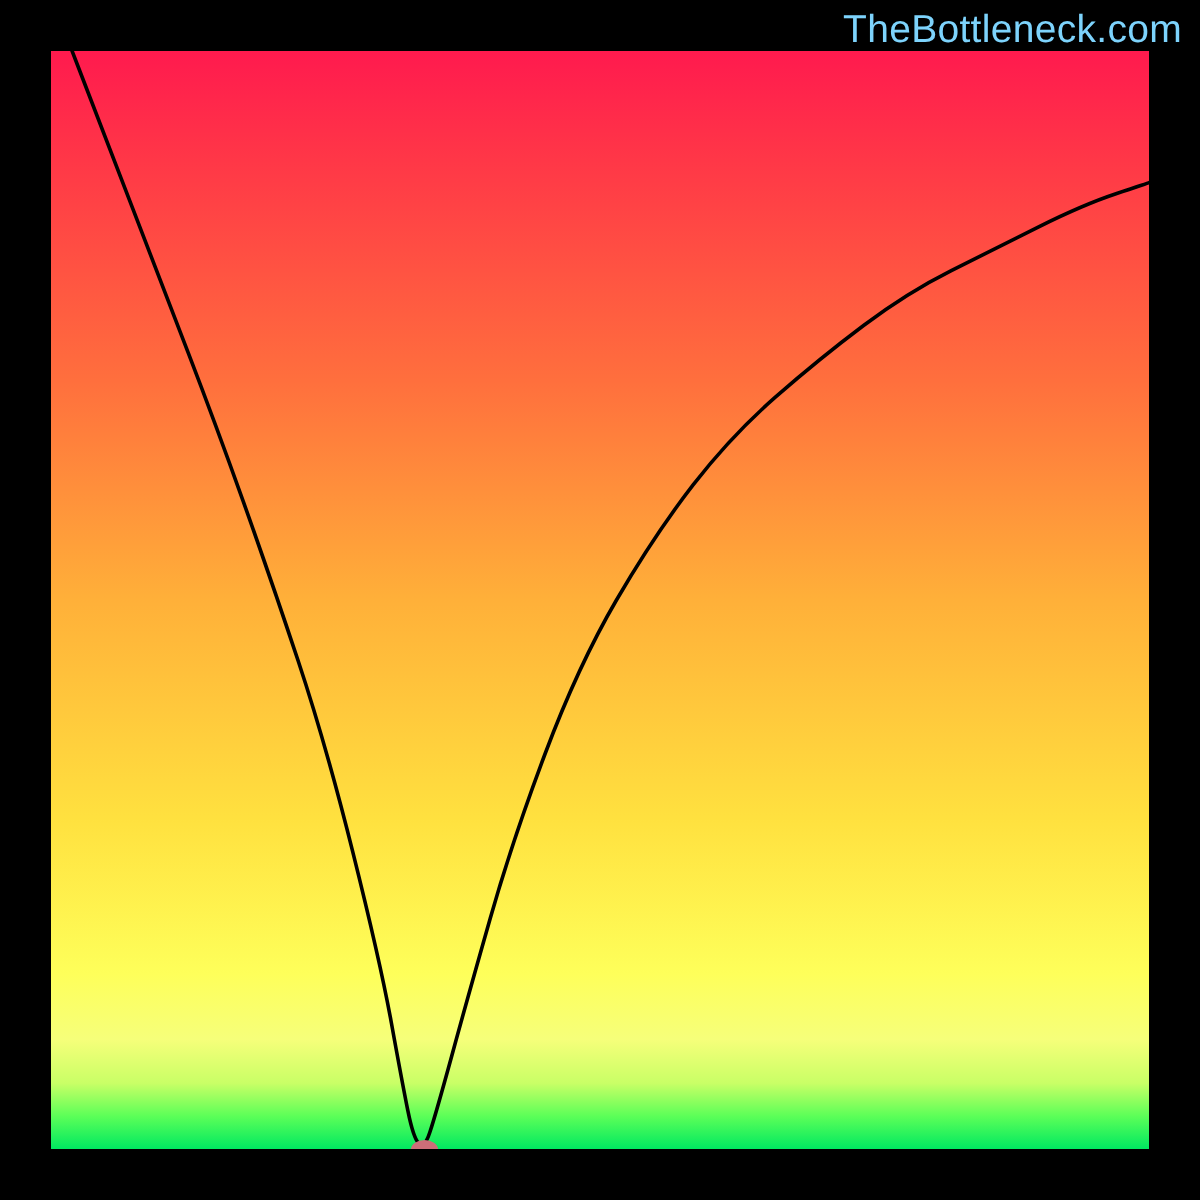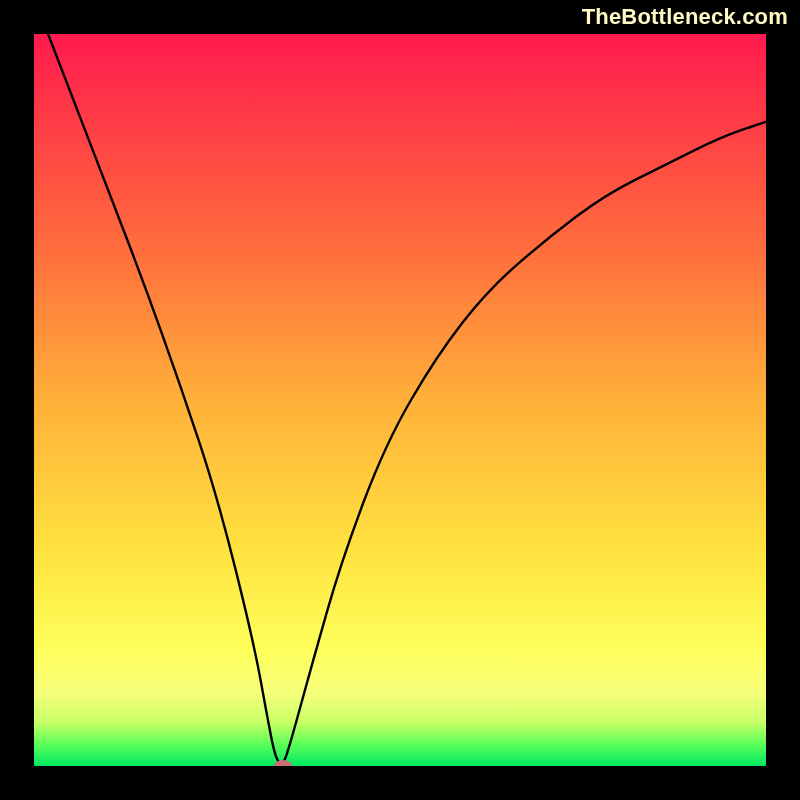--- a/index.html
+++ b/index.html
@@ -21,9 +21,9 @@
     position: absolute;
     top: 4px;
     right: 12px;
-    color: #fef9c3;
-    font-size: 22px;
-    font-weight: 700;
+    color: #7dd3fc;
+    font-size: 26px;
+    font-weight: 400;
     letter-spacing: 0.2px;
     z-index: 5;
     user-select: none;

